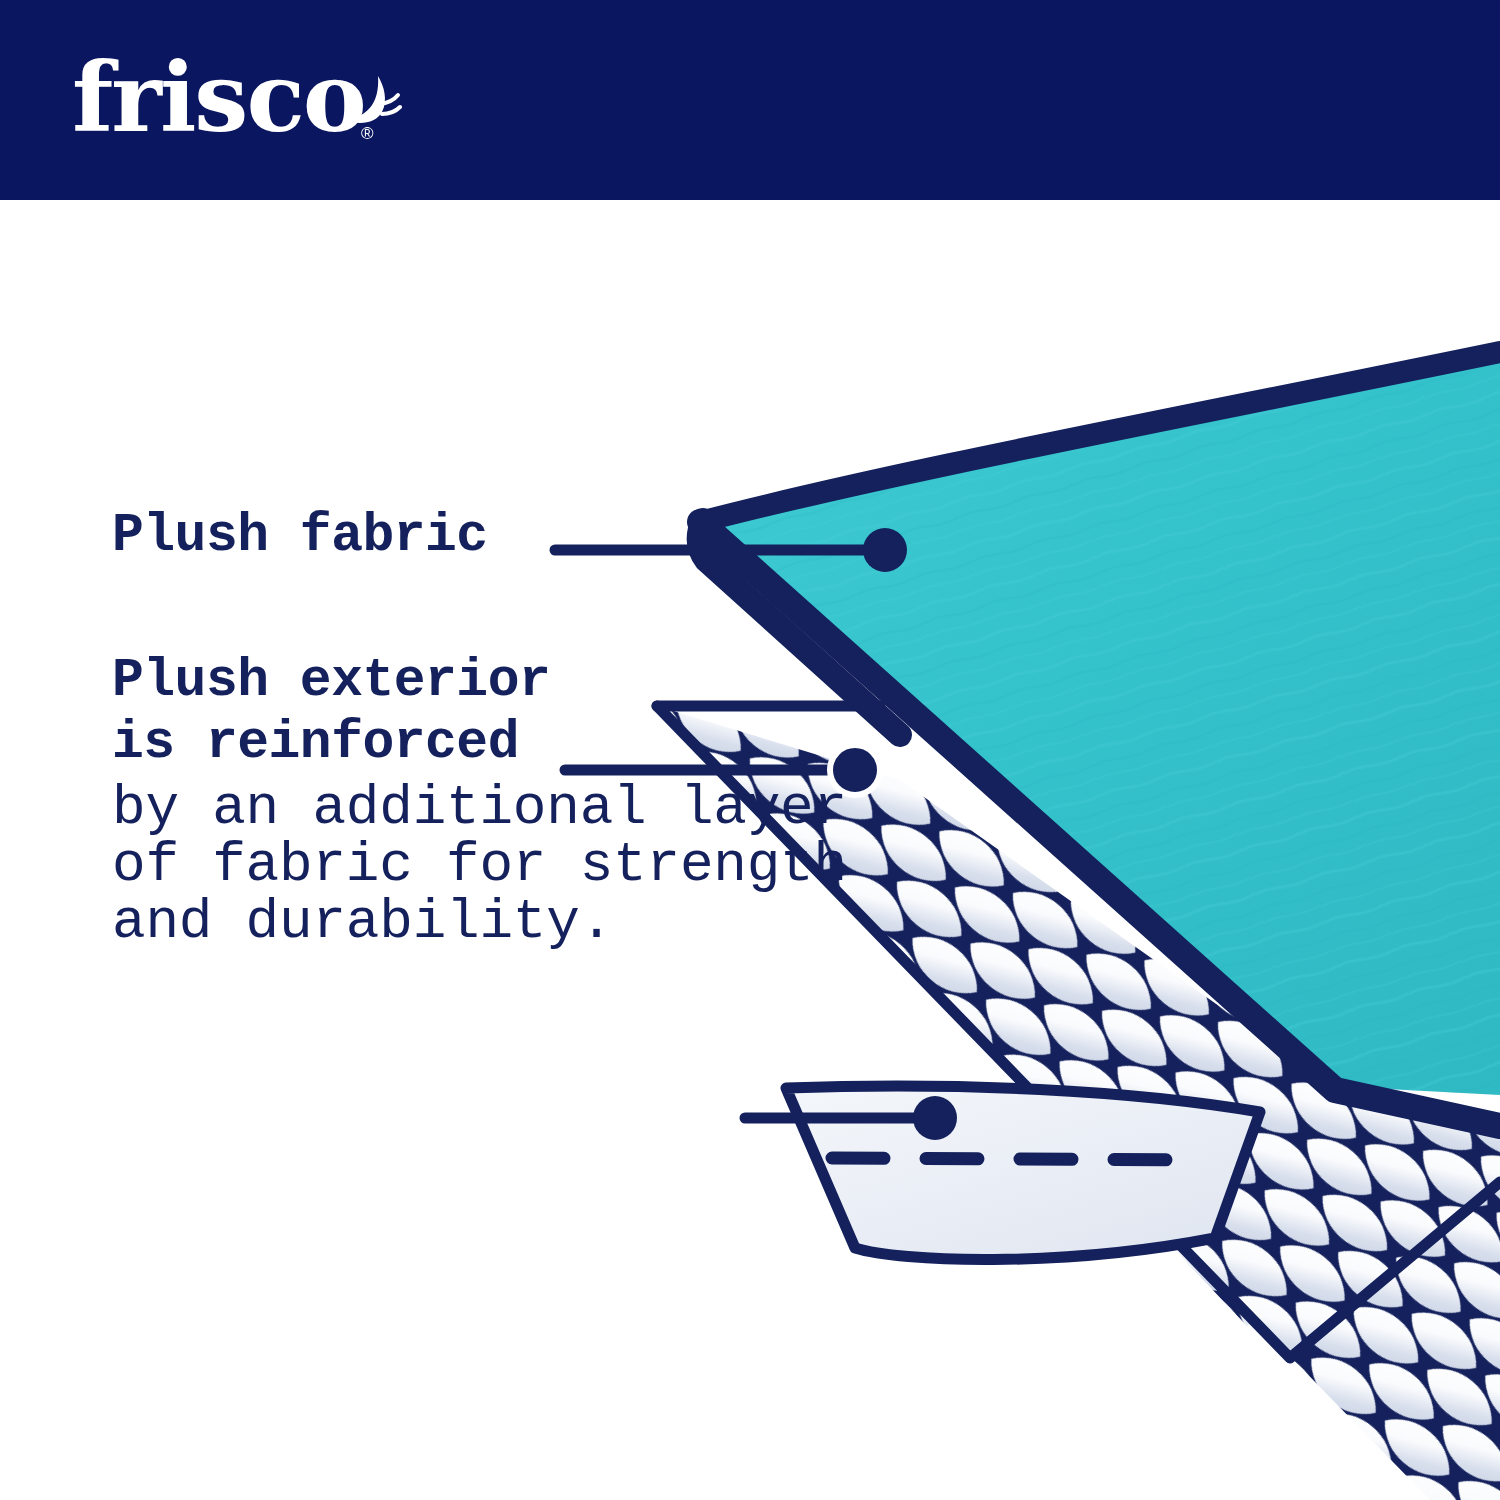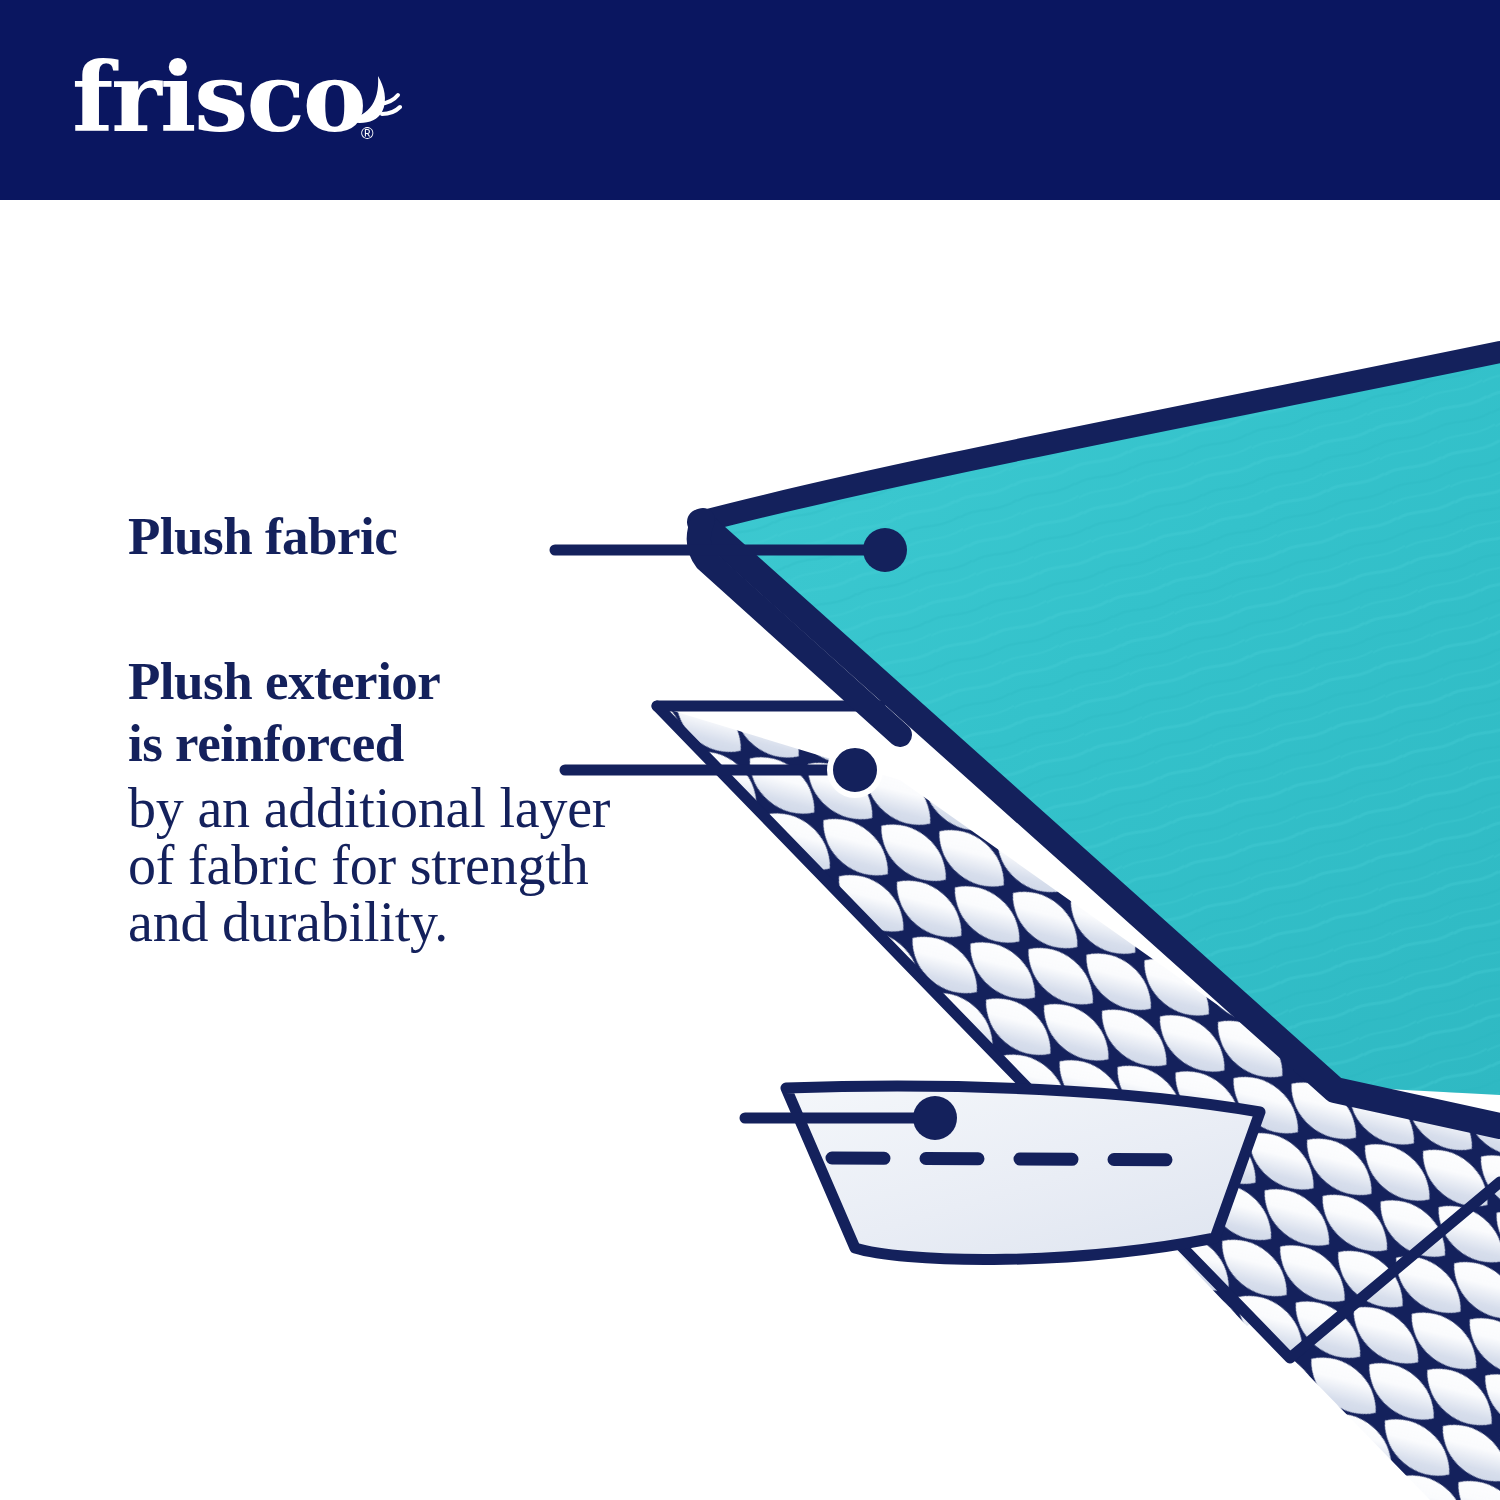--- a/index.html
+++ b/index.html
@@ -75,9 +75,9 @@
   
   .callout {
     position: absolute;
-    left: 128px;
+    left: 112px;
     color: #14215C;
-    font-family: Liberation Serif, serif;
+    font-family: Liberation Mono, monospace;
   }
   .callout .heading {
     font-weight: 700;

